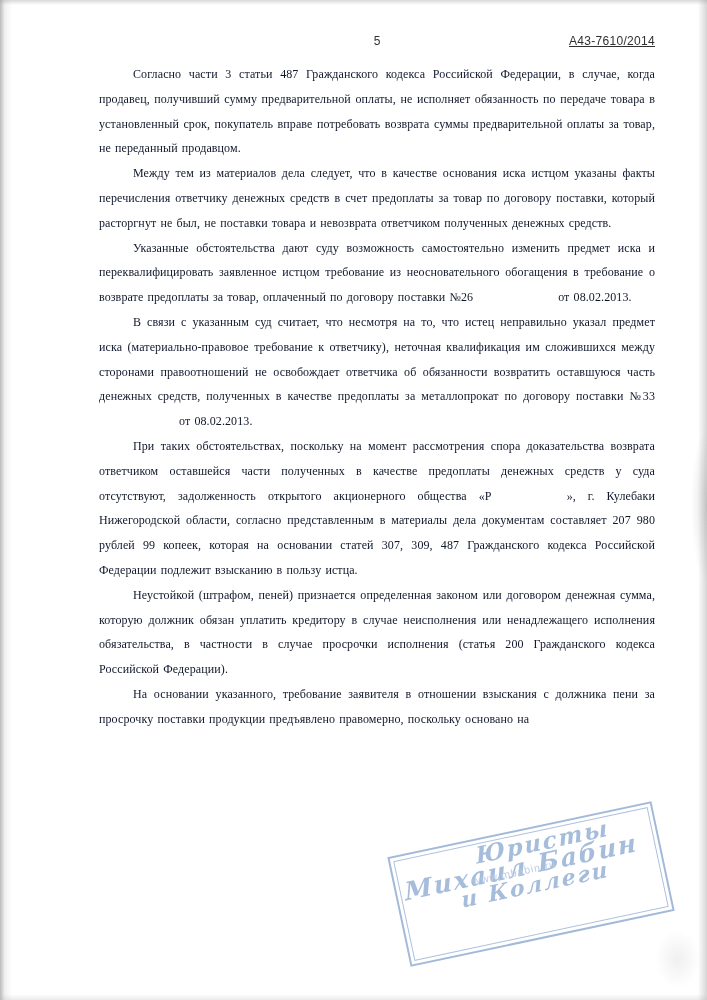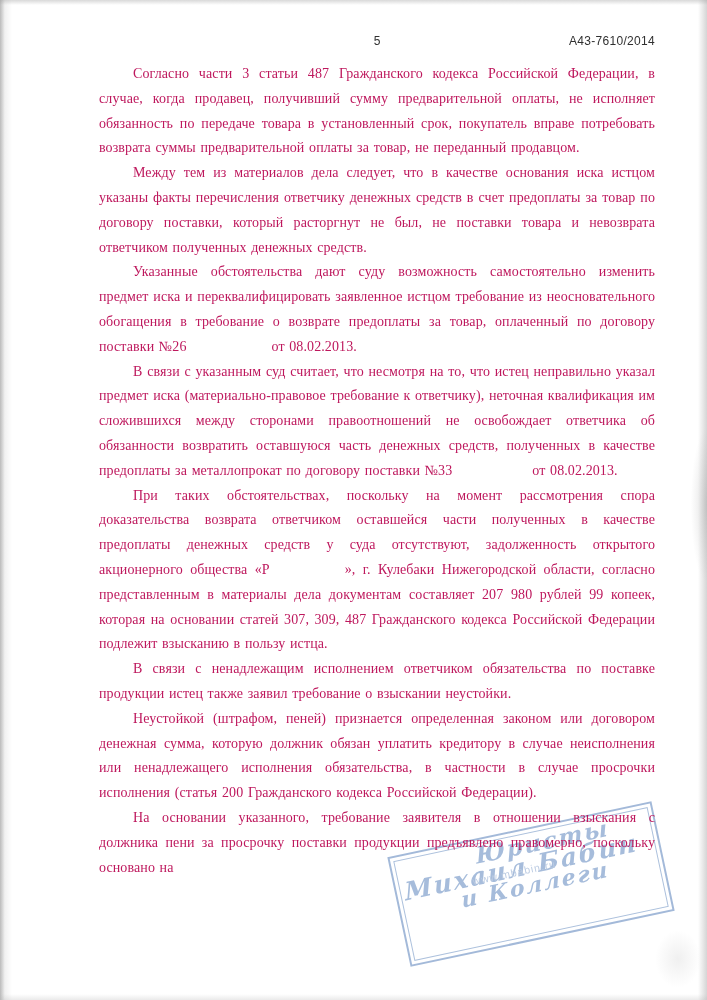--- a/index.html
+++ b/index.html
@@ -57,7 +57,7 @@
     position: absolute; left: 0; right: 0; text-align: center;
   }
   .case-number {
-    position: absolute; right: 0; top: 0; letter-spacing: 0.3px;
+    position: absolute; right: 0; top: 0; letter-spacing: 0.3px; text-decoration: underline;
   }
 
   

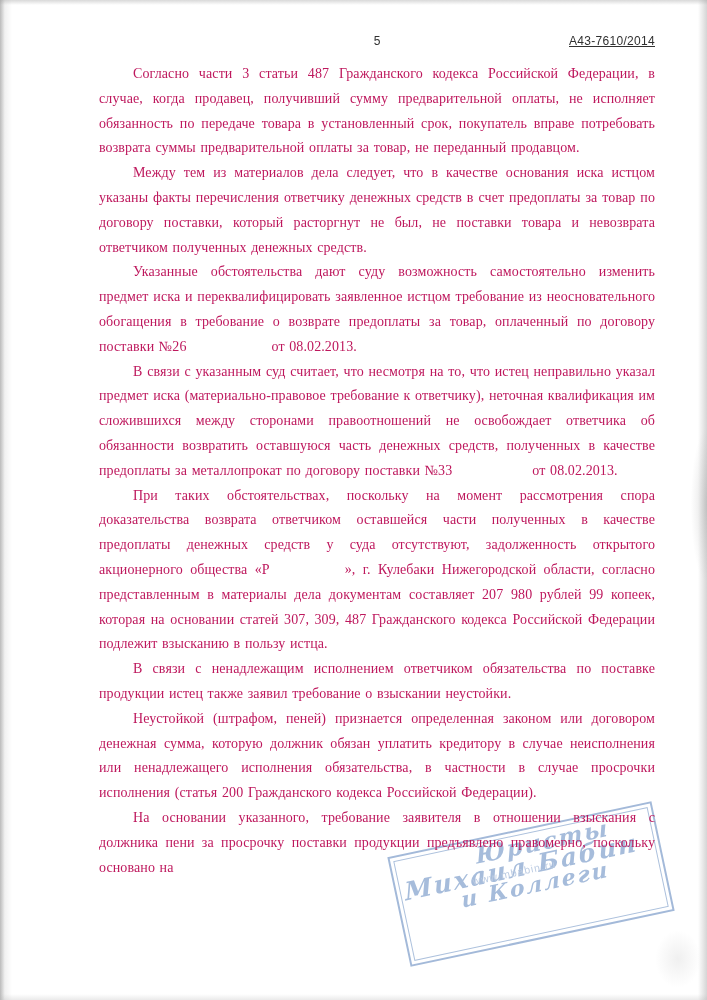--- a/index.html
+++ b/index.html
@@ -70,11 +70,11 @@
     margin: 0;
     text-align: justify;
     text-indent: 34px;
-    font-size: 14px;
+    font-size: 12px;
     line-height: 24.8px;
     letter-spacing: 0.1px;
     word-spacing: 1px;
-    color: #be185d;
+    color: #0f172a;
   }
   .gap-85 { display: inline-block; width: 85px; }
   .gap-80 { display: inline-block; width: 80px; }

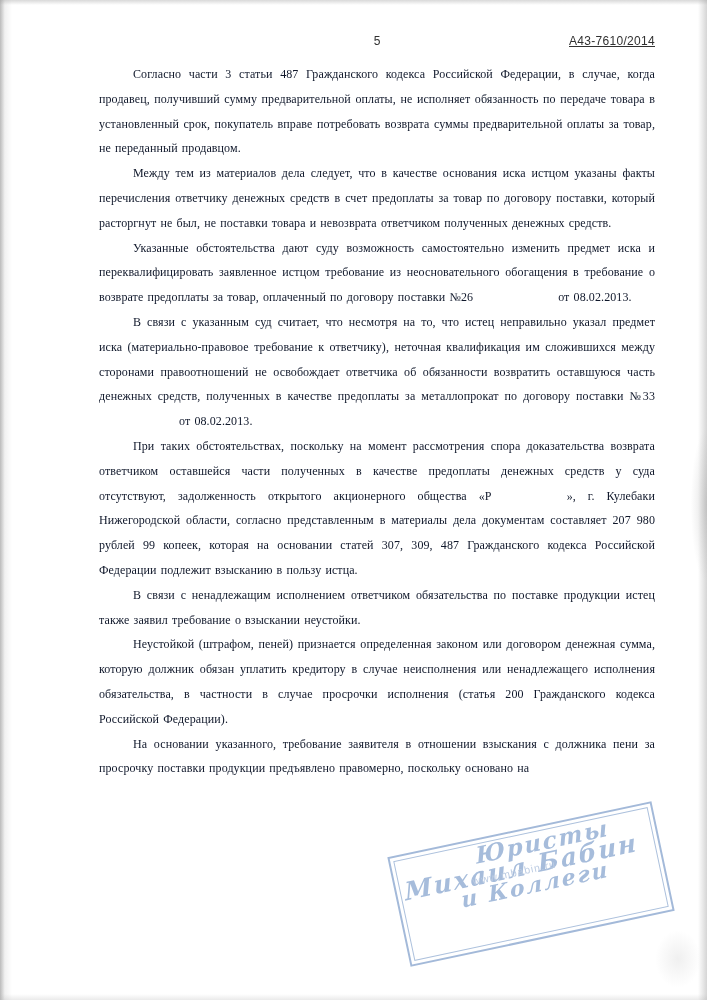--- a/index.html
+++ b/index.html
@@ -152,7 +152,6 @@
     <p><span>Указанные обстоятельства дают суду возможность самостоятельно изменить предмет иска и переквалифицировать заявленное истцом требование из неосновательного обогащения в требование о возврате предоплаты за товар, оплаченный по договору поставки №26</span><span class="gap-85"></span><span>от 08.02.2013.</span></p>
     <p><span>В связи с указанным суд считает, что несмотря на то, что истец неправильно указал предмет иска (материально-правовое требование к ответчику), неточная квалификация им сложившихся между сторонами правоотношений не освобождает ответчика об обязанности возвратить оставшуюся часть денежных средств, полученных в качестве предоплаты за металлопрокат по договору поставки №33</span><span class="gap-80"></span><span>от 08.02.2013.</span></p>
     <p><span>При таких обстоятельствах, поскольку на момент рассмотрения спора доказательства возврата ответчиком оставшейся части полученных в качестве предоплаты денежных средств у суда отсутствуют, задолженность открытого акционерного общества «Р</span><span class="gap-75"></span><span>», г. Кулебаки Нижегородской области, согласно представленным в материалы дела документам составляет 207 980 рублей 99 копеек, которая на основании статей 307, 309, 487 Гражданского кодекса Российской Федерации подлежит взысканию в пользу истца.</span></p>
-    <p>В связи с ненадлежащим исполнением ответчиком обязательства по поставке продукции истец также заявил требование о взыскании неустойки.</p>
     <p>Неустойкой (штрафом, пеней) признается определенная законом или договором денежная сумма, которую должник обязан уплатить кредитору в случае неисполнения или ненадлежащего исполнения обязательства, в частности в случае просрочки исполнения (статья 200 Гражданского кодекса Российской Федерации).</p>
     <p>На основании указанного, требование заявителя в отношении взыскания с должника пени за просрочку поставки продукции предъявлено правомерно, поскольку основано на</p>
   </div>

